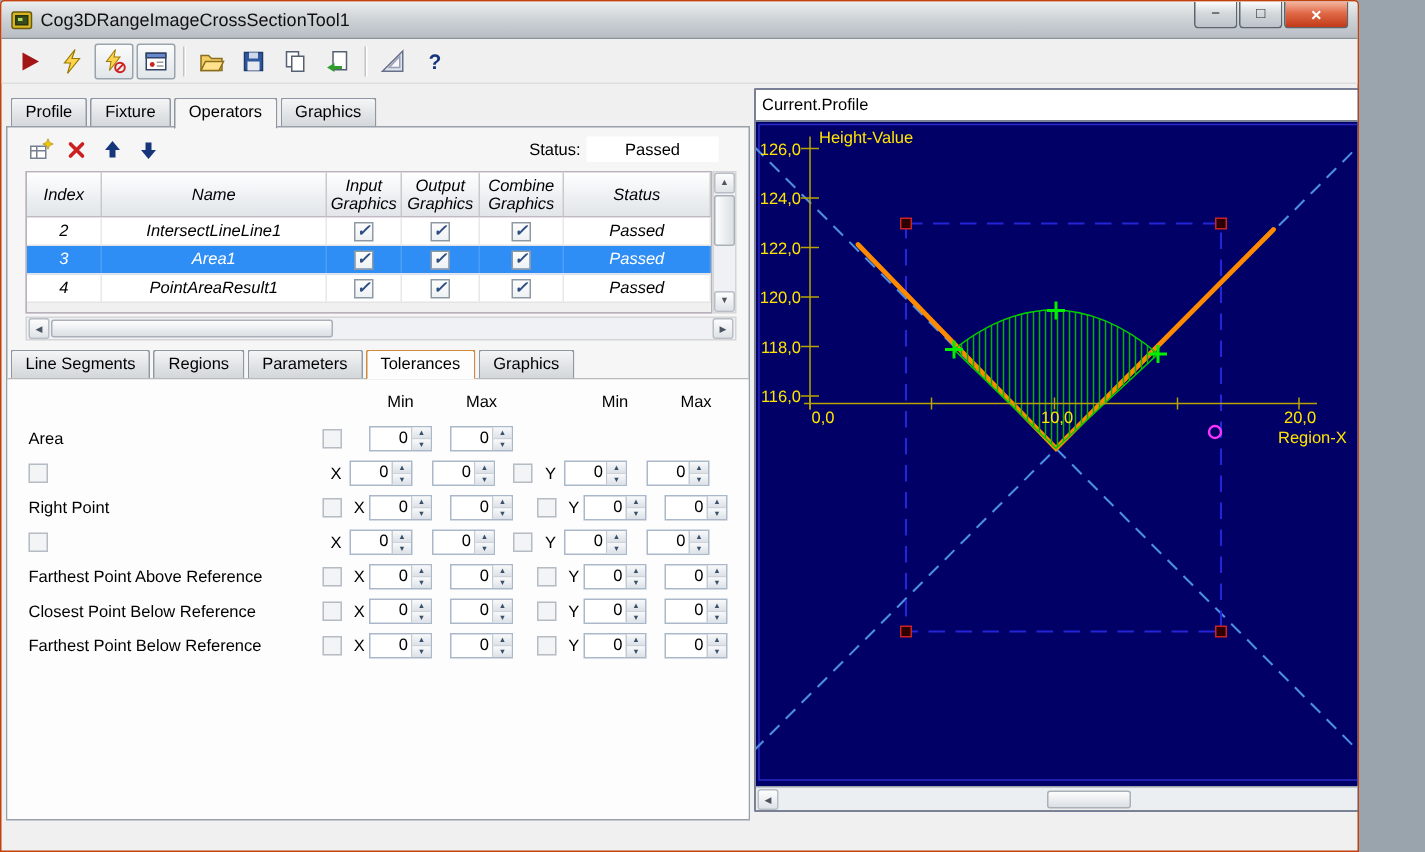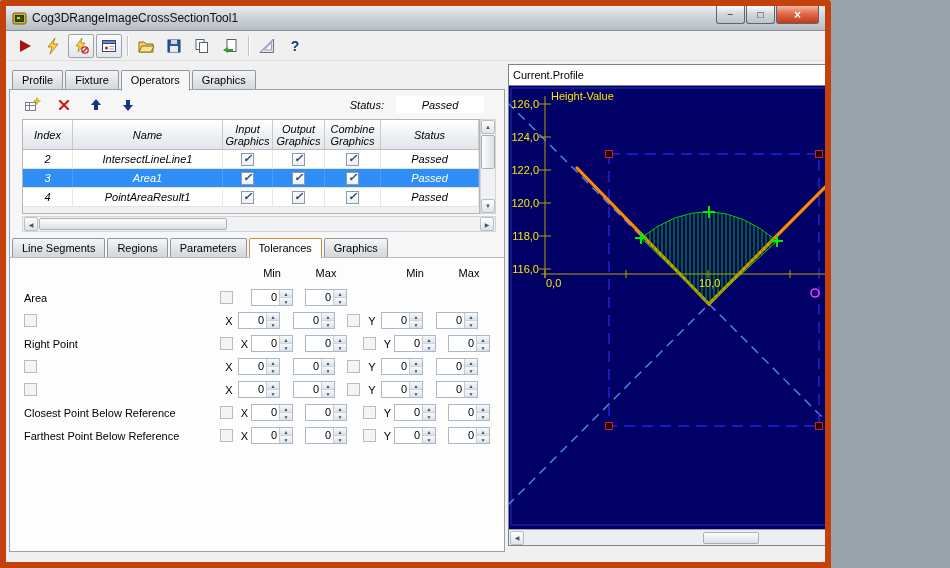--- a/index.html
+++ b/index.html
@@ -4,7 +4,7 @@
 <style>
   html,body{margin:0;padding:0;background:#9aa4ad;}
   *{box-sizing:border-box;}
-  .window{position:relative;width:831px;height:568px;border:6px solid #c2410c;border-radius:3px 3px 0 0;
+  .window{position:relative;width:906px;height:568px;border:1px solid #c2410c;border-radius:3px 3px 0 0;
     background:#f0f0f0;font-family:"Liberation Sans",sans-serif;font-size:11px;color:#000;overflow:hidden;}
   
   .titlebar{height:25px;display:flex;align-items:center;gap:5px;padding:0 6px;

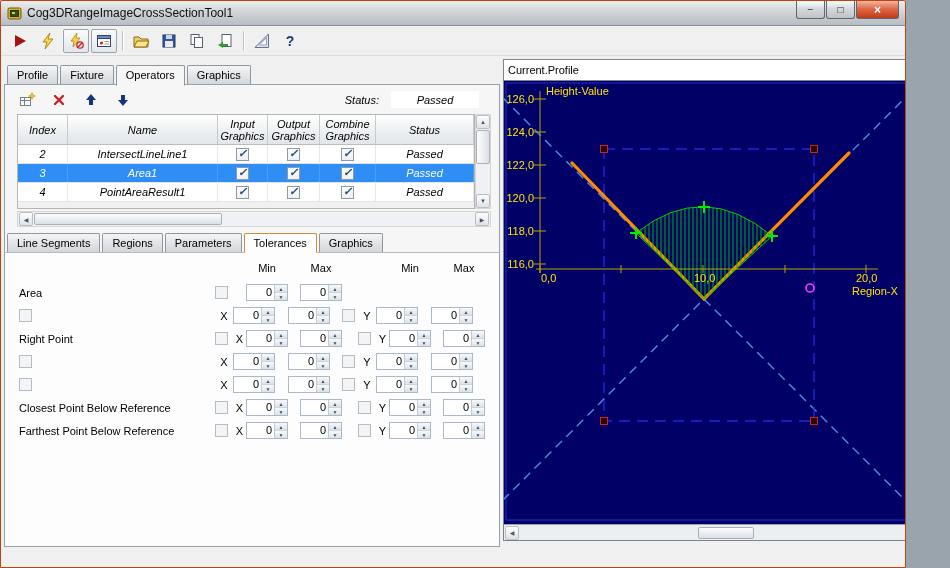--- a/index.html
+++ b/index.html
@@ -31,7 +31,7 @@
   .tab-body{position:absolute;top:19px;left:0;right:0;bottom:0;border:1px solid #98a0aa;background:#f6f6f6;z-index:1;
     display:flex;flex-direction:column;}
   
-  .ops-toolbar{display:flex;align-items:center;height:26px;padding:3px 6px 0 12px;gap:12px;font-style:italic;}
+  .ops-toolbar{display:flex;align-items:center;height:26px;padding:3px 6px 0 12px;gap:4px;}
   .mbtn{width:20px;height:20px;display:flex;align-items:center;justify-content:center;border:none;background:transparent;padding:0;}
   .status-label{margin-left:auto;}
   .status-field{width:88px;height:17px;background:#ffffff;display:flex;align-items:center;justify-content:center;margin-right:14px;}

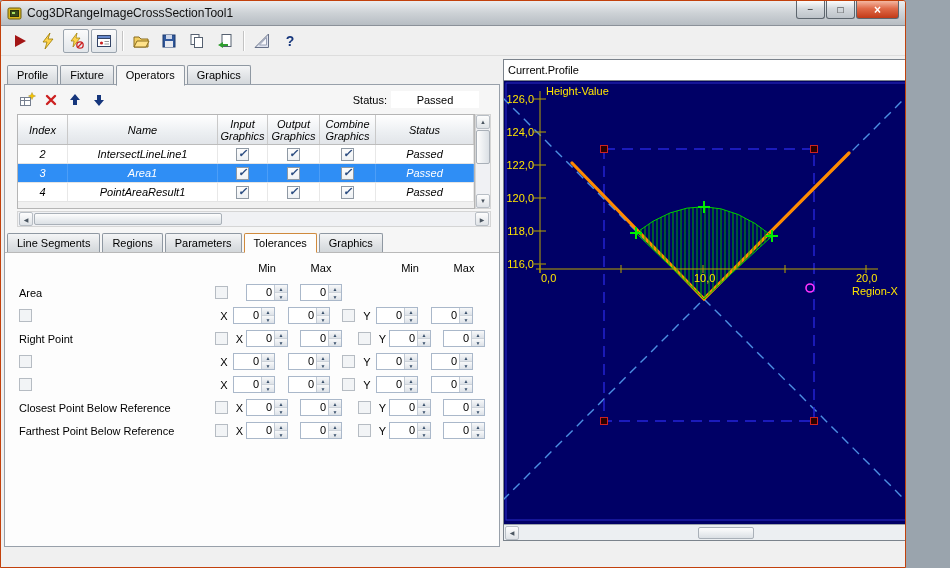--- a/index.html
+++ b/index.html
@@ -470,6 +470,7 @@
         </div>
 
         <div class="tol-row">
+          <span class="tol-label">Farthest Point Above Reference</span>
           <span class="cb dim"></span>
           <span class="axis">X</span>
           <span class="spin">

